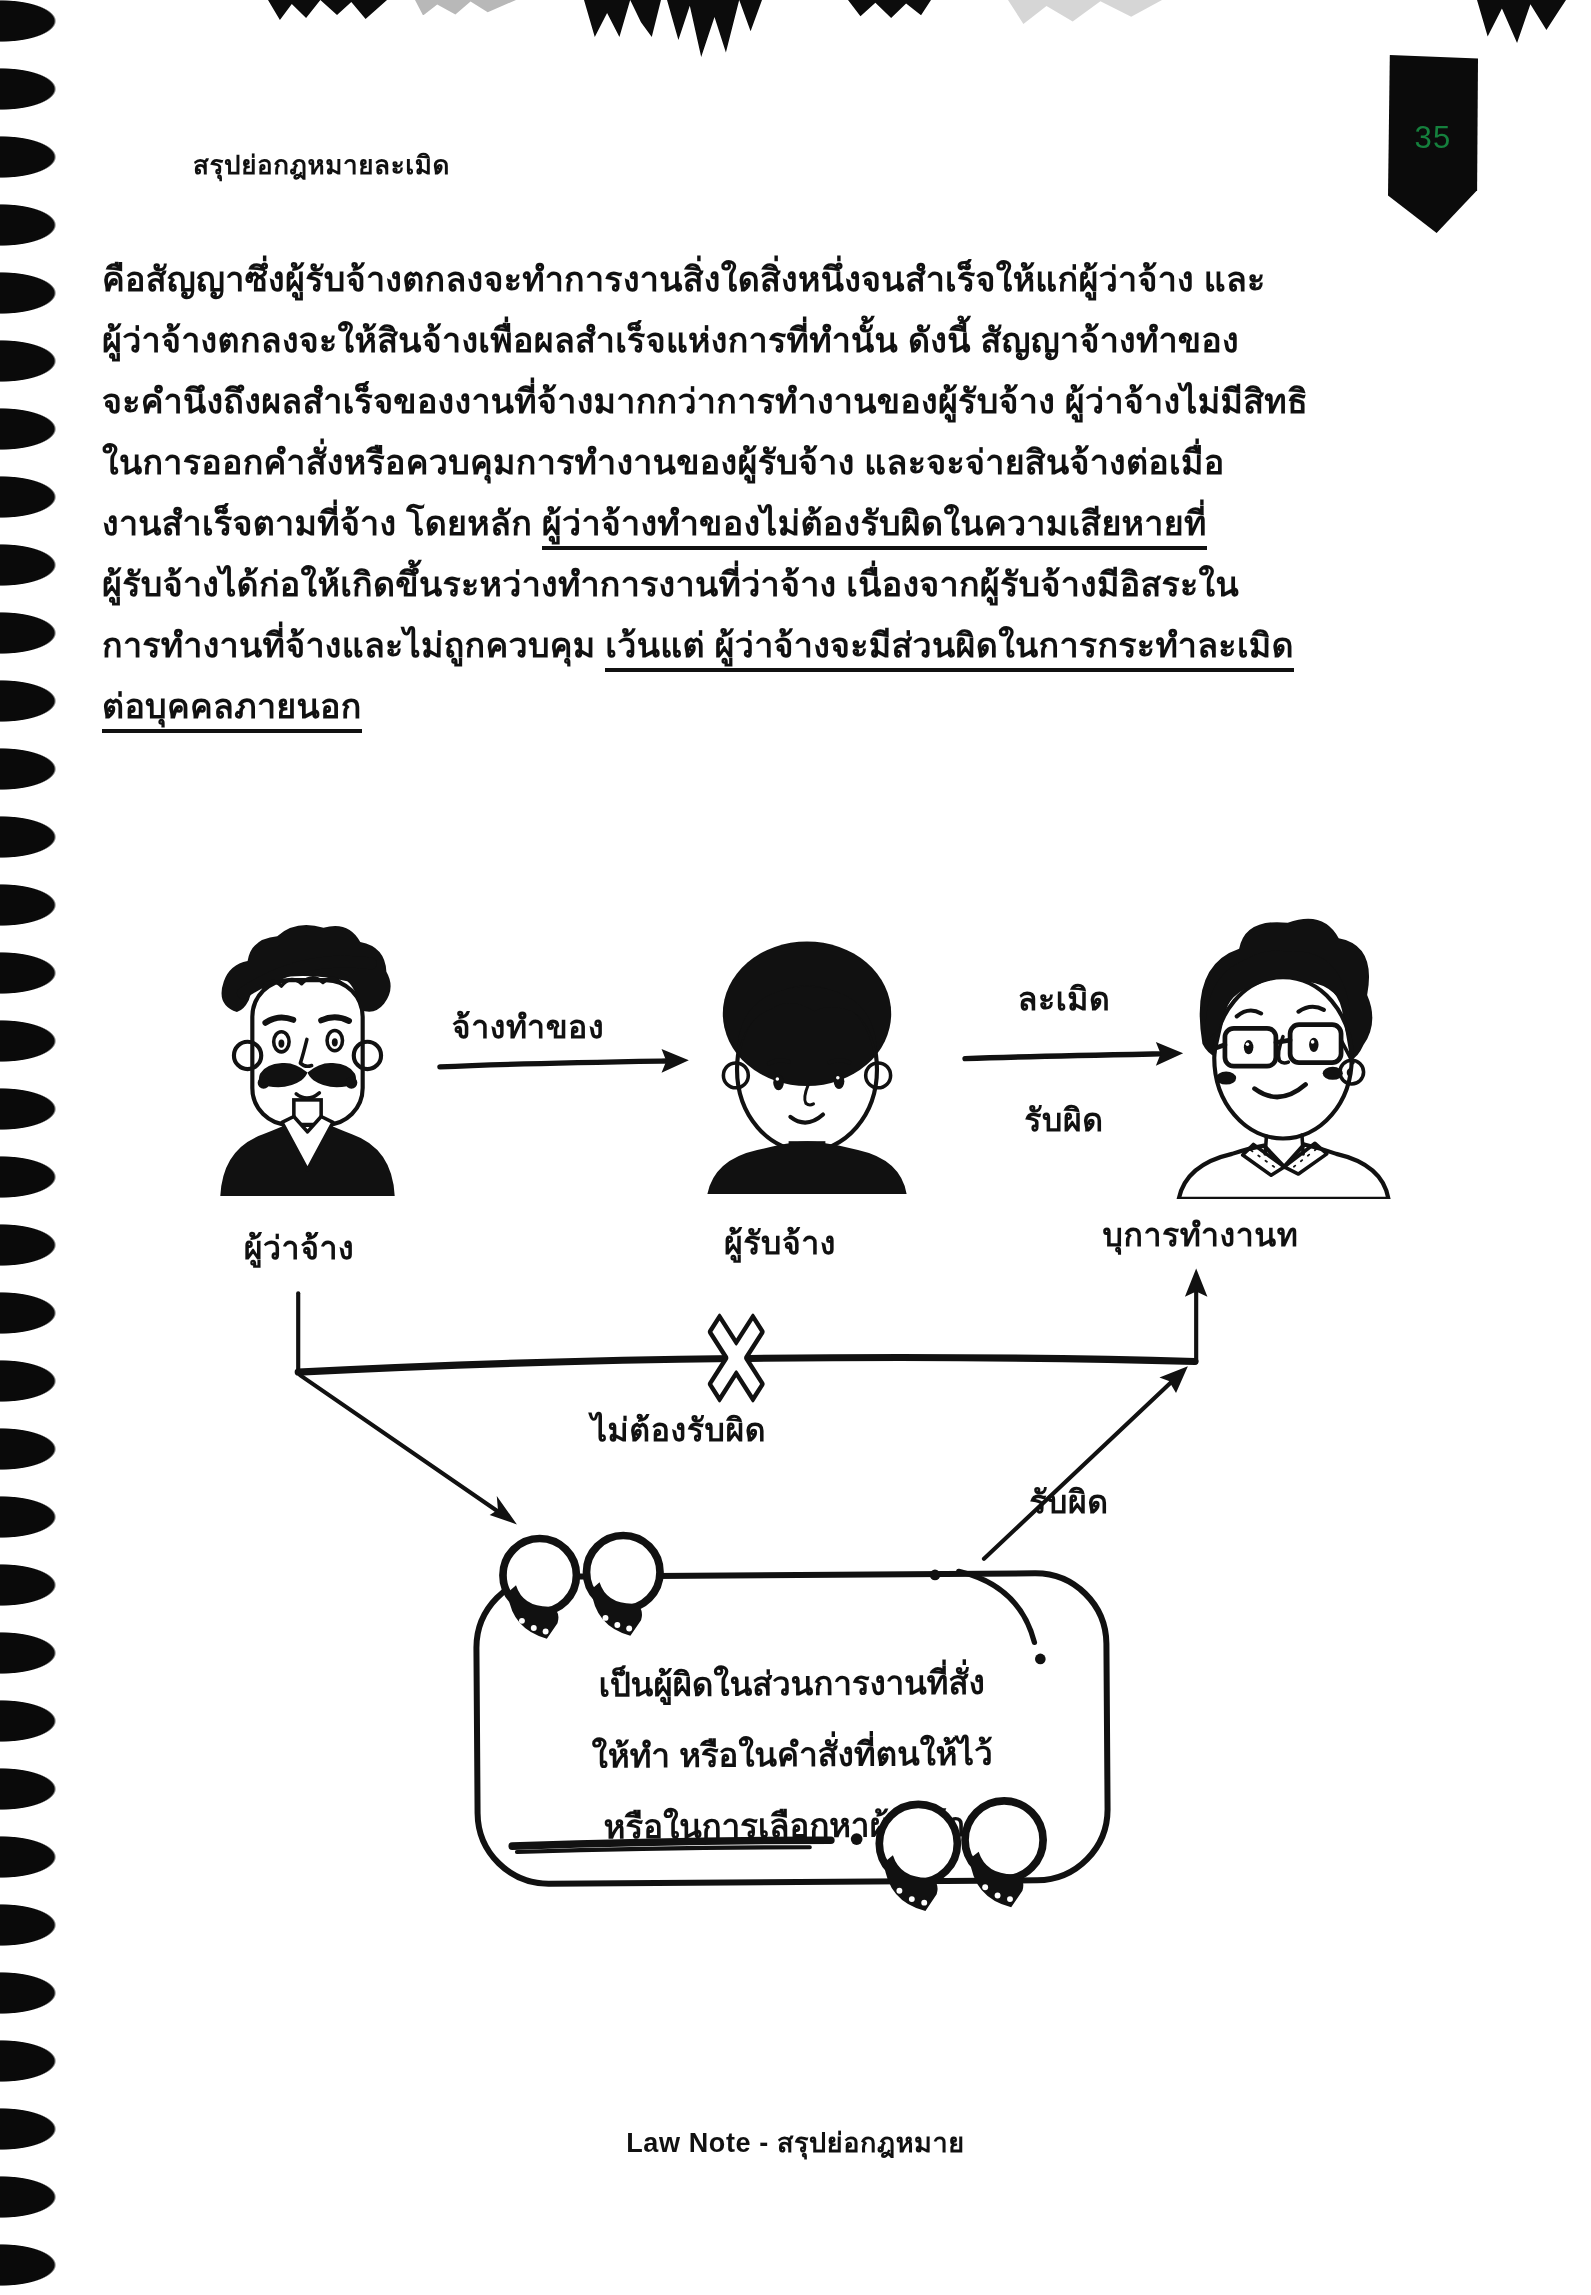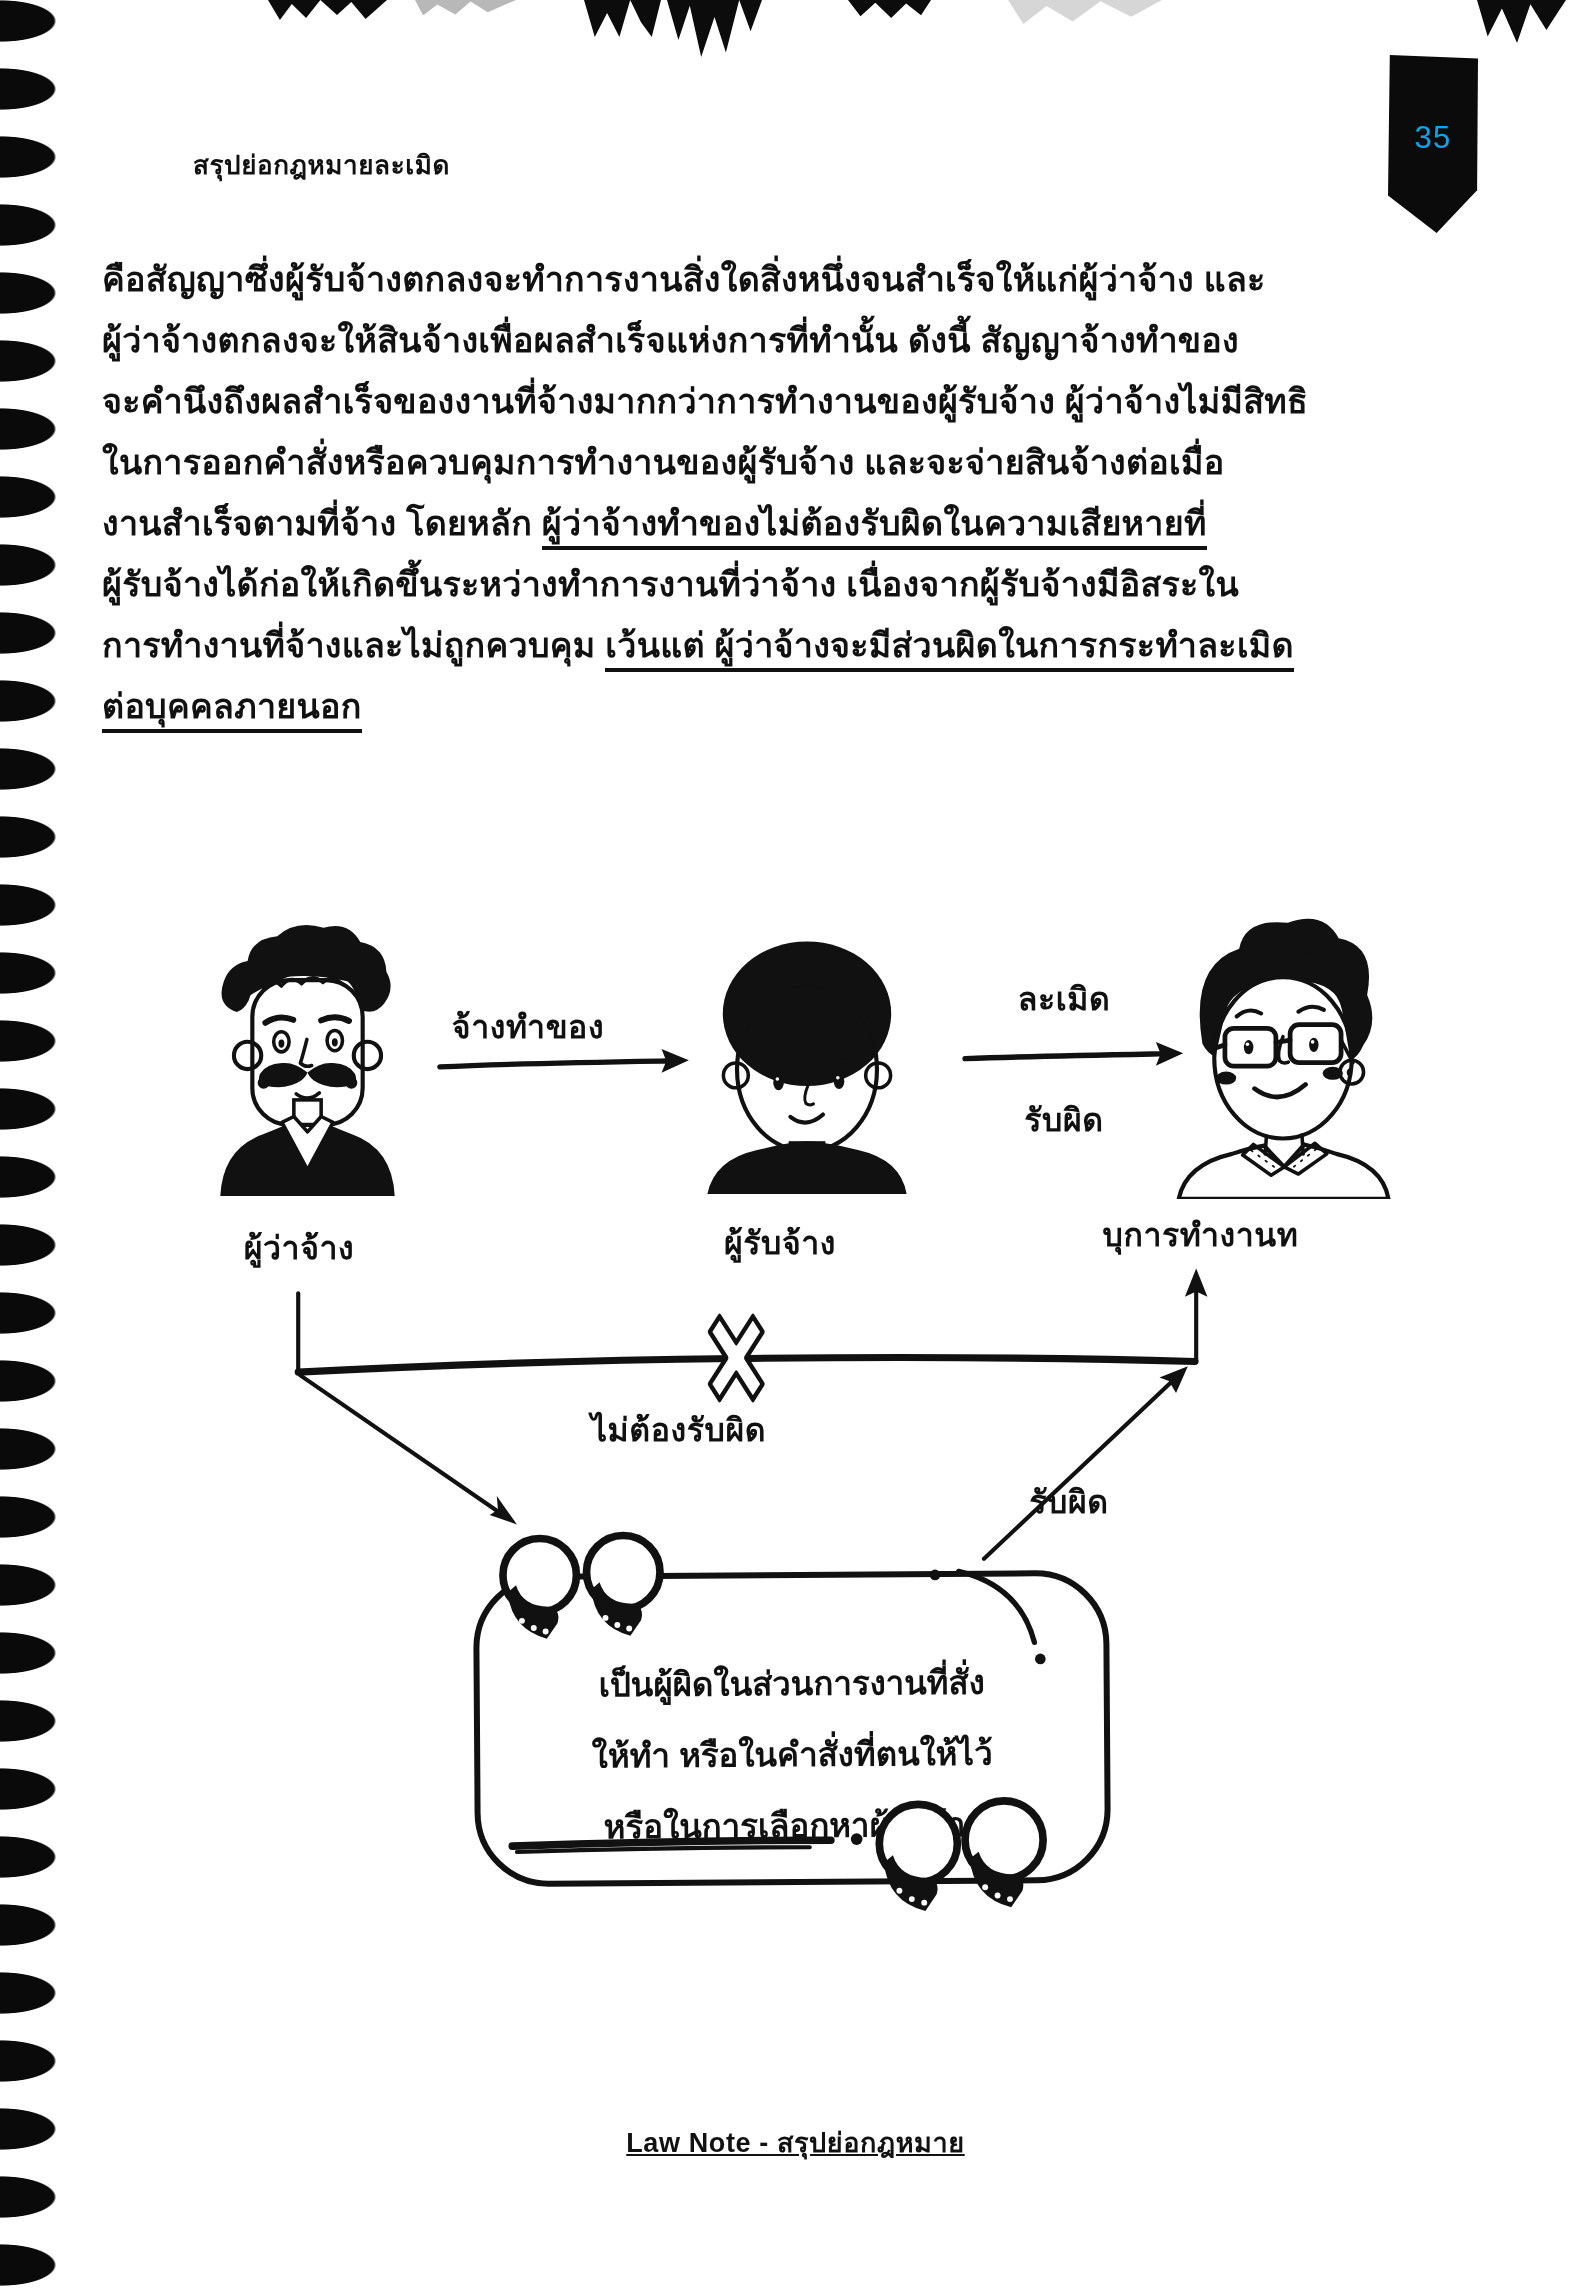--- a/index.html
+++ b/index.html
@@ -28,7 +28,7 @@
     clip-path:polygon(2% 0,100% 2%,99% 76%,54% 100%,0 79%);
     display:flex;align-items:center;justify-content:center;
   }
-  .page-tab span{color:#0ea5e9;font-size:31px;letter-spacing:1.2px;margin-top:-12px;font-weight:400;}
+  .page-tab span{color:#15803d;font-size:31px;letter-spacing:1.2px;margin-top:-12px;font-weight:400;}
 
   .doc-header{
     position:absolute;left:193px;top:144px;font-size:26px;font-weight:700;letter-spacing:0.6px;

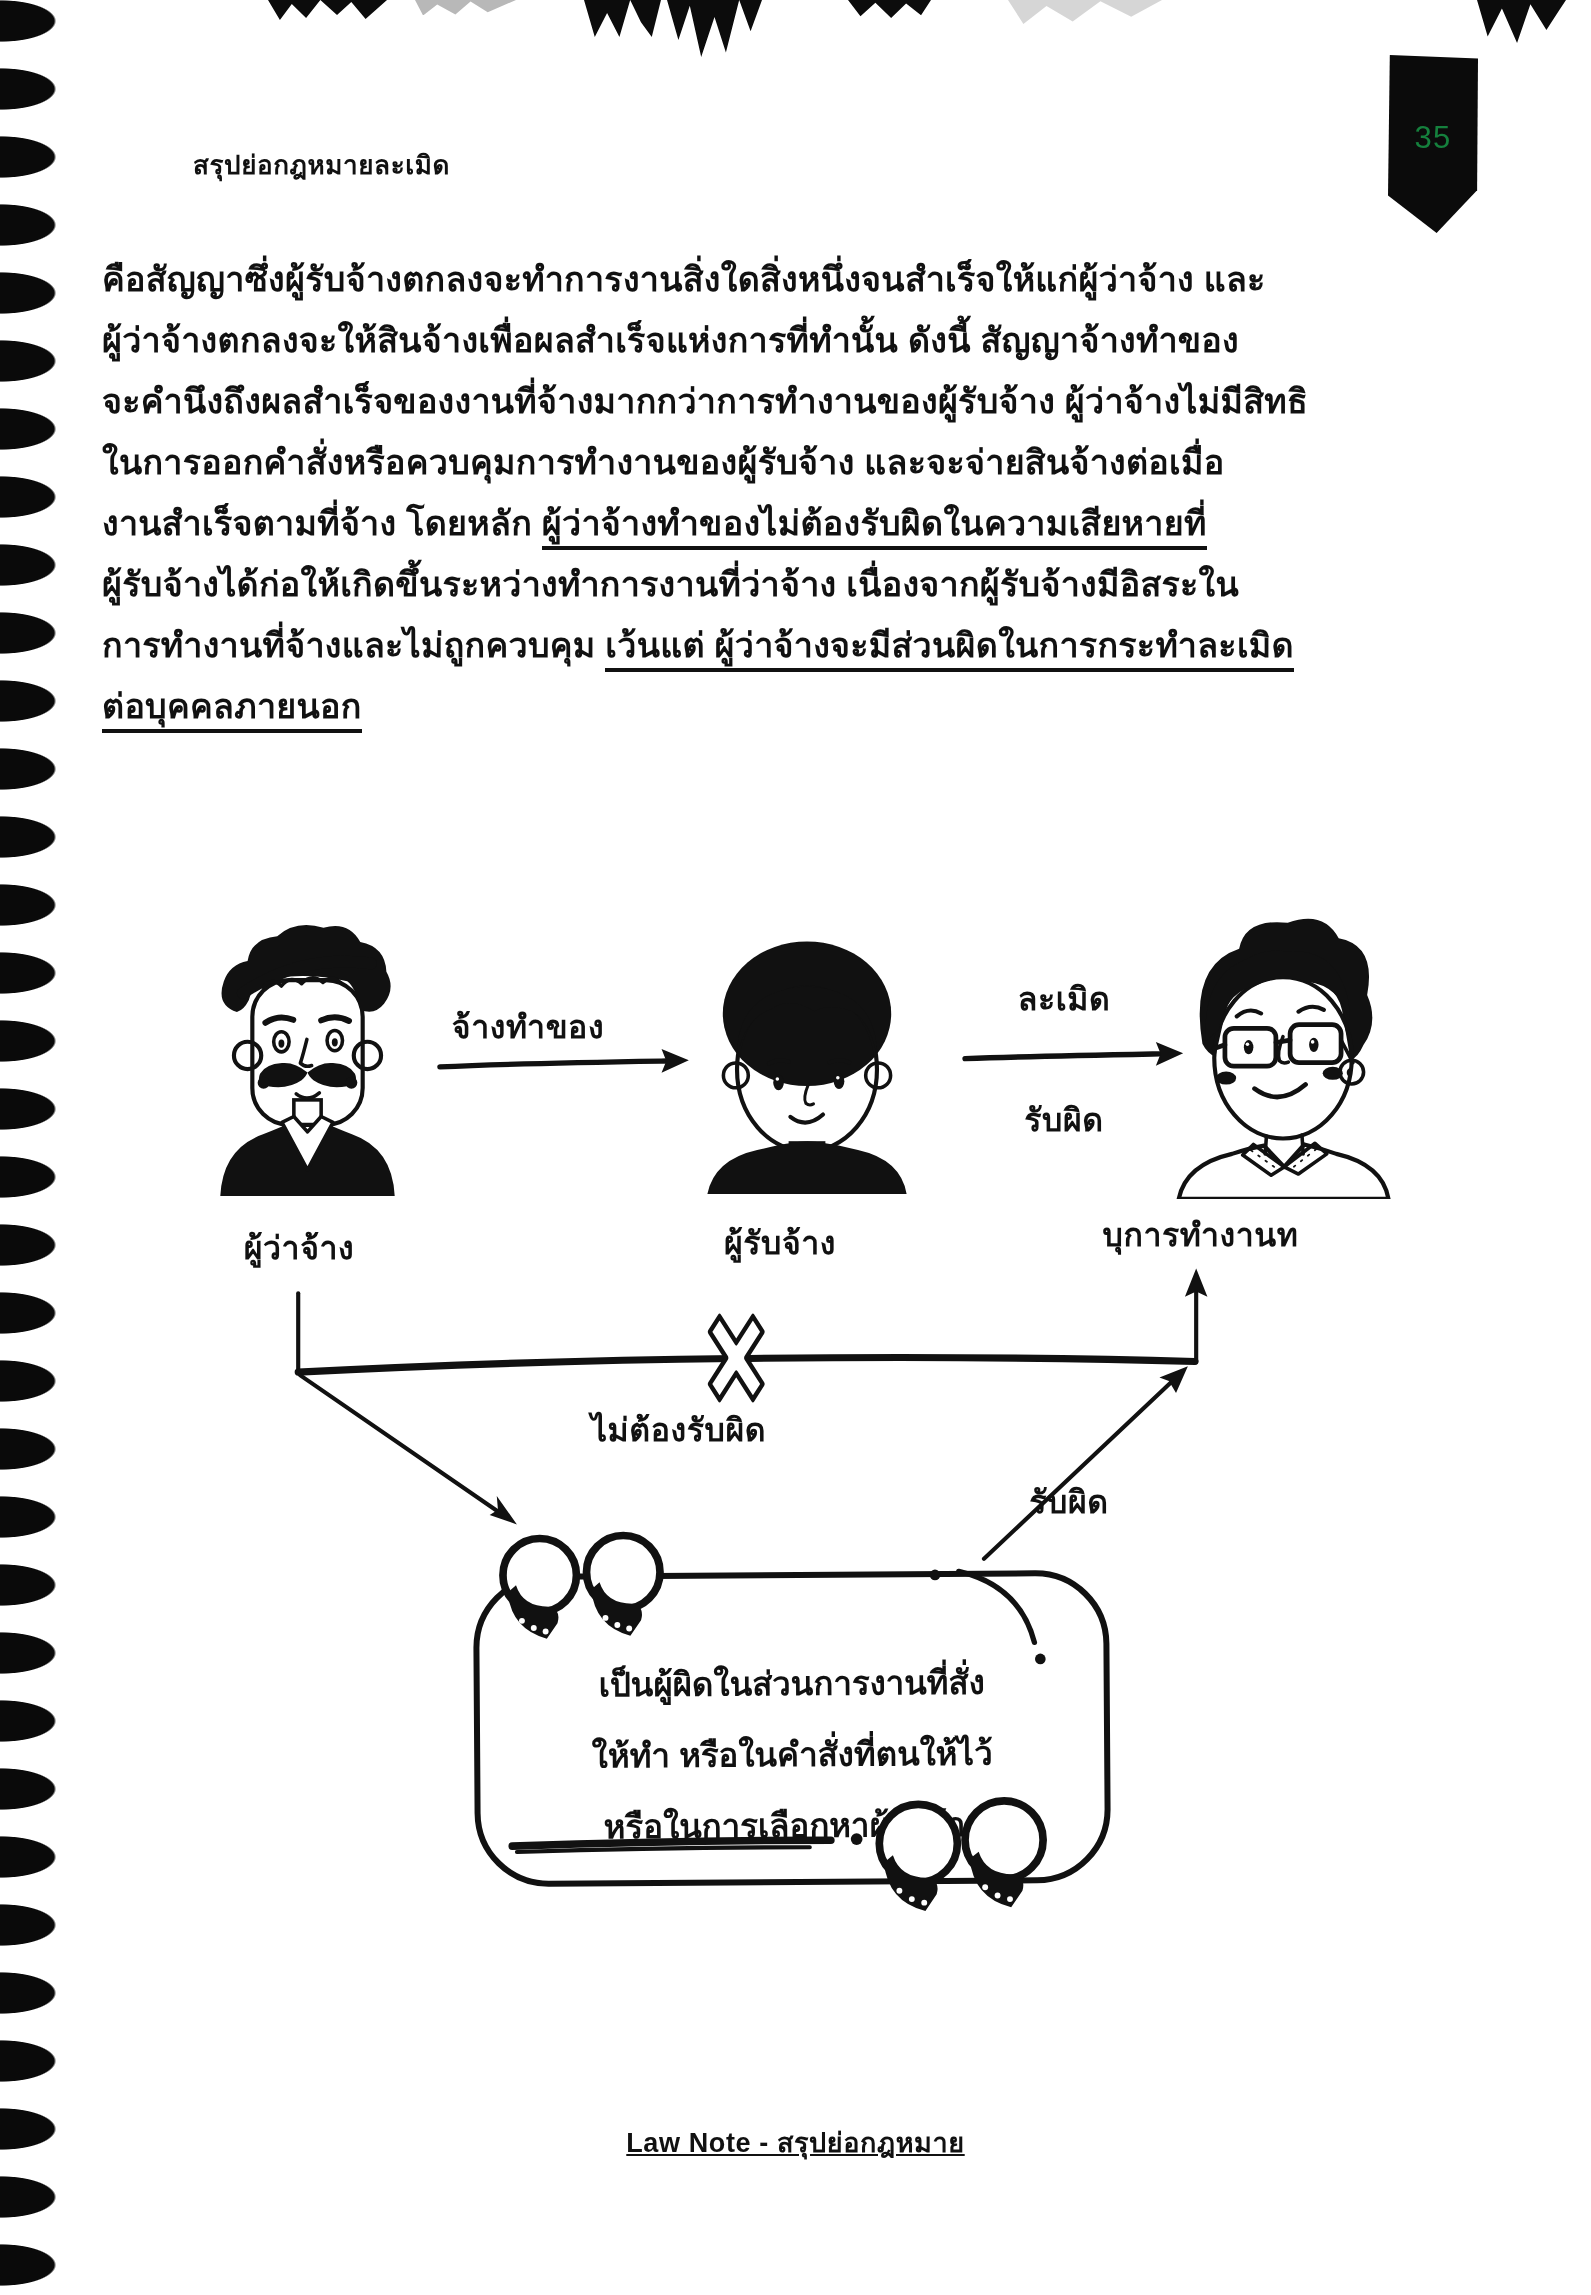--- a/index.html
+++ b/index.html
@@ -61,7 +61,7 @@
 
   .footer{
     position:absolute;left:0;top:2121px;width:1591px;text-align:center;
-    font-size:27px;font-weight:700;letter-spacing:0.6px;text-decoration:underline;
+    font-size:27px;font-weight:700;letter-spacing:0.6px;
   }
 </style>
 </head>

